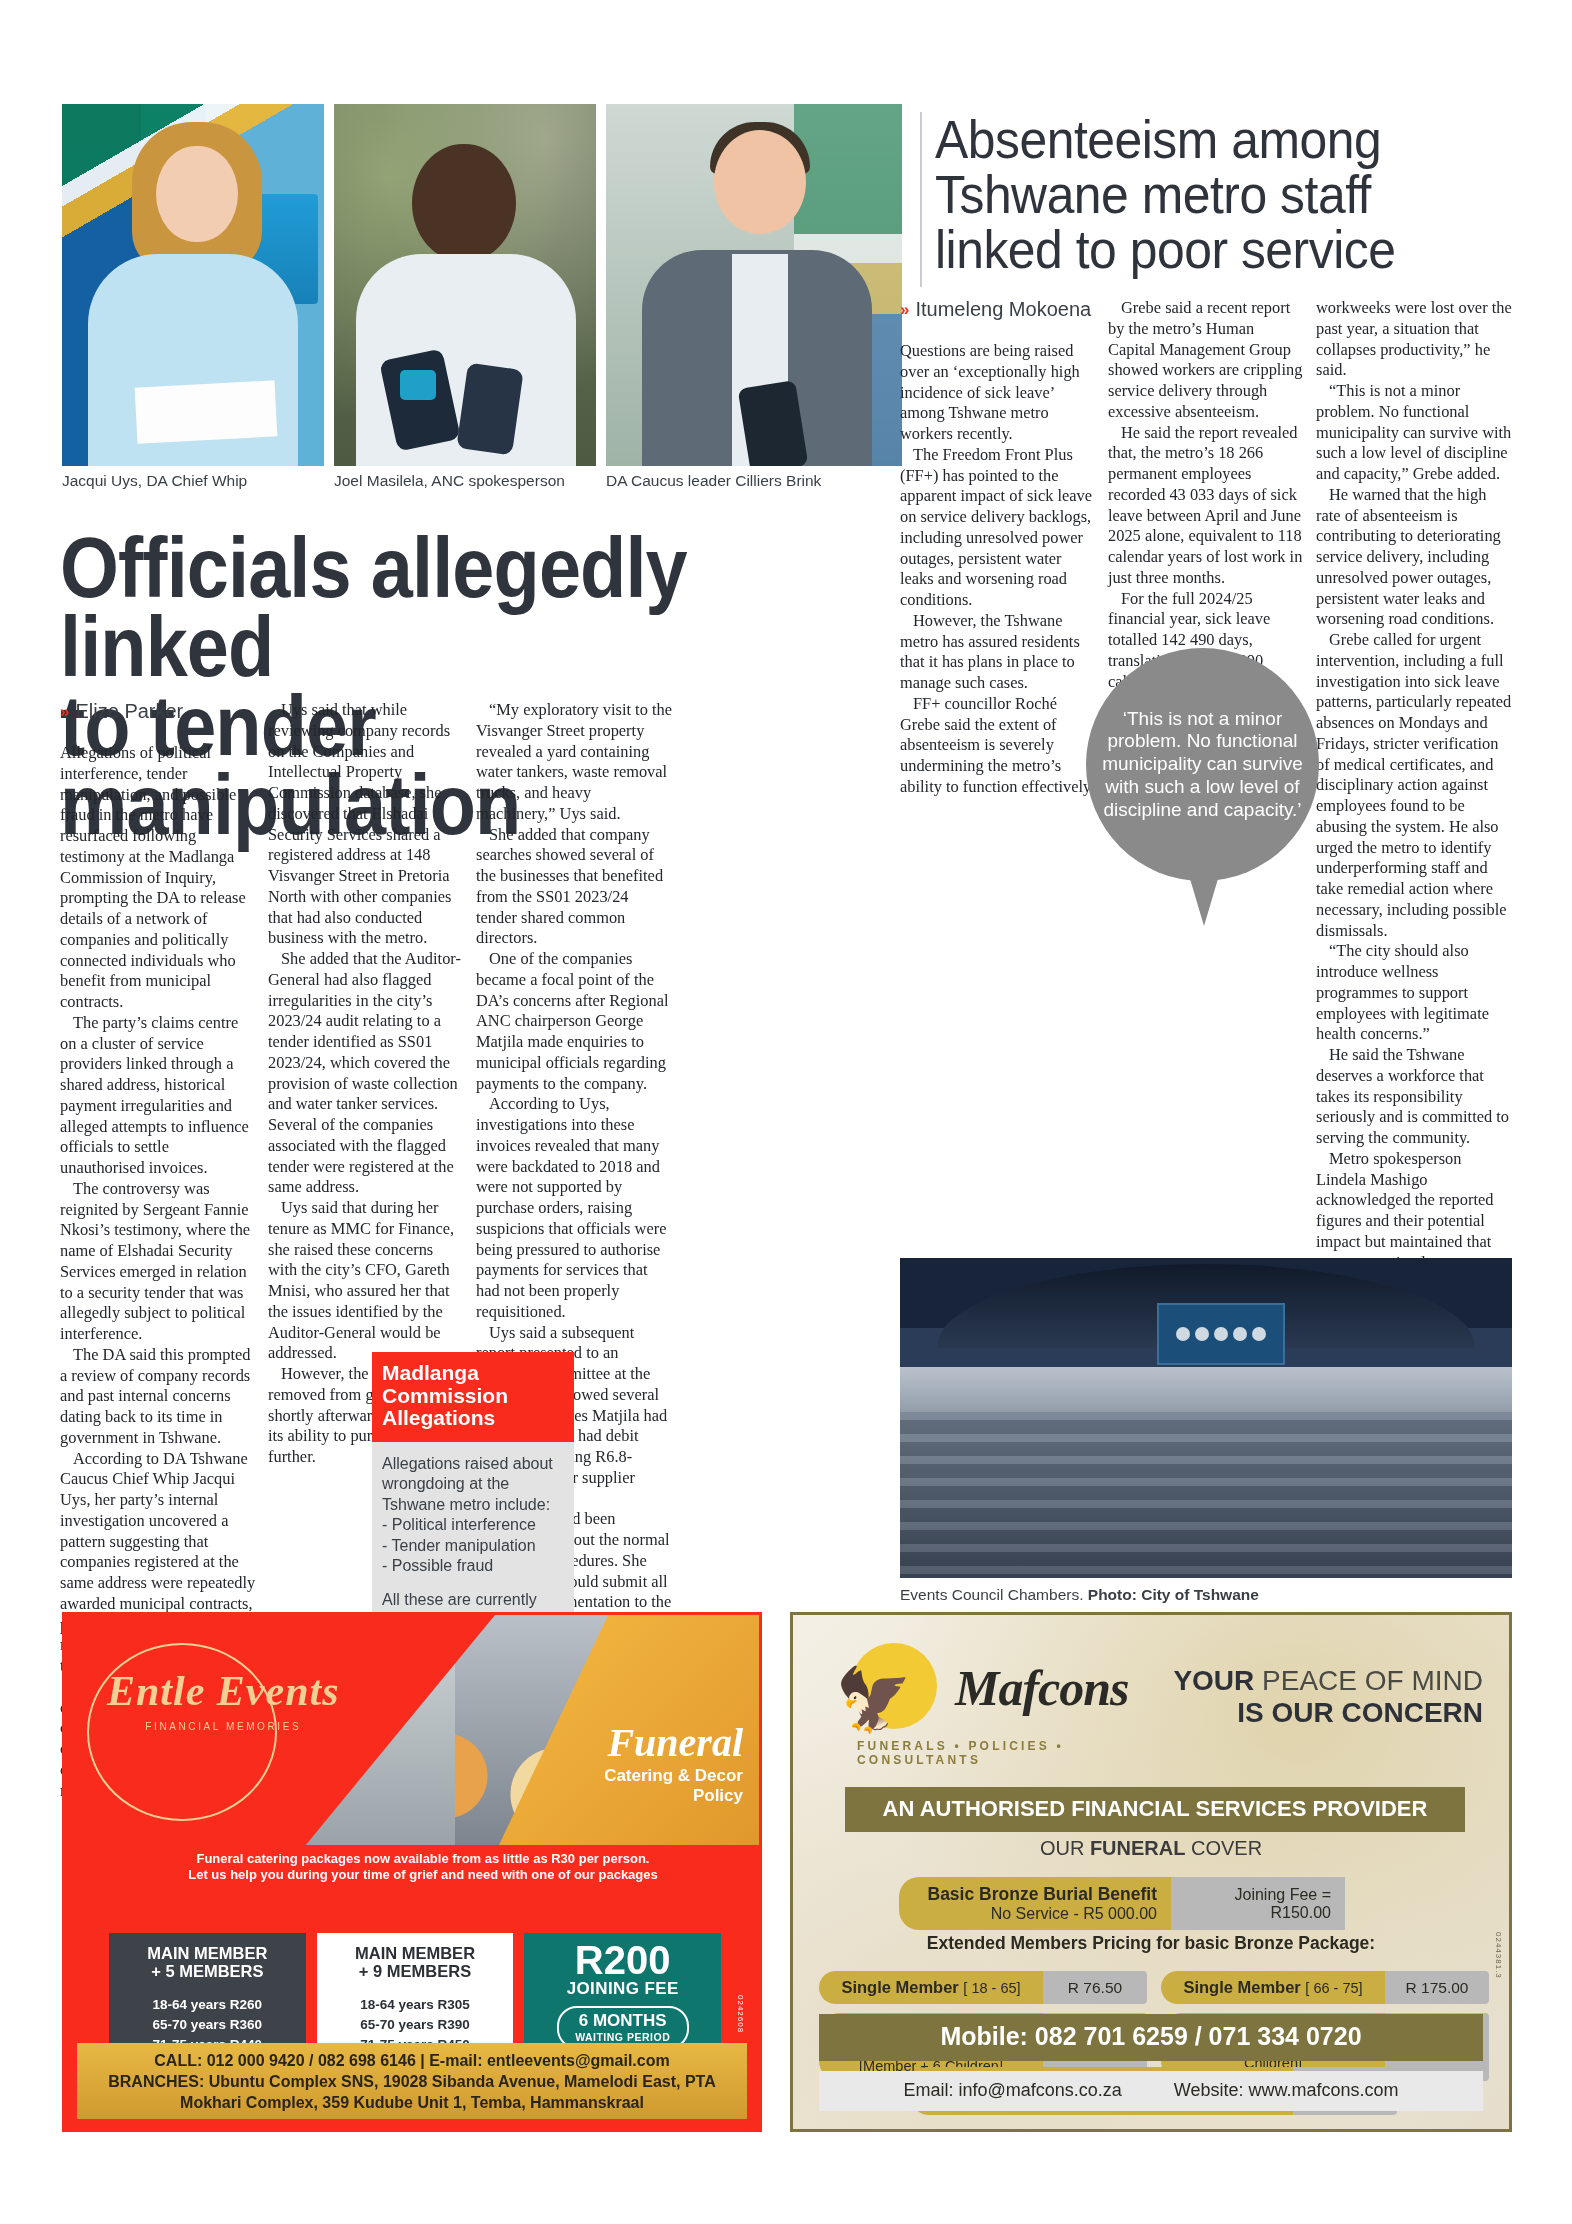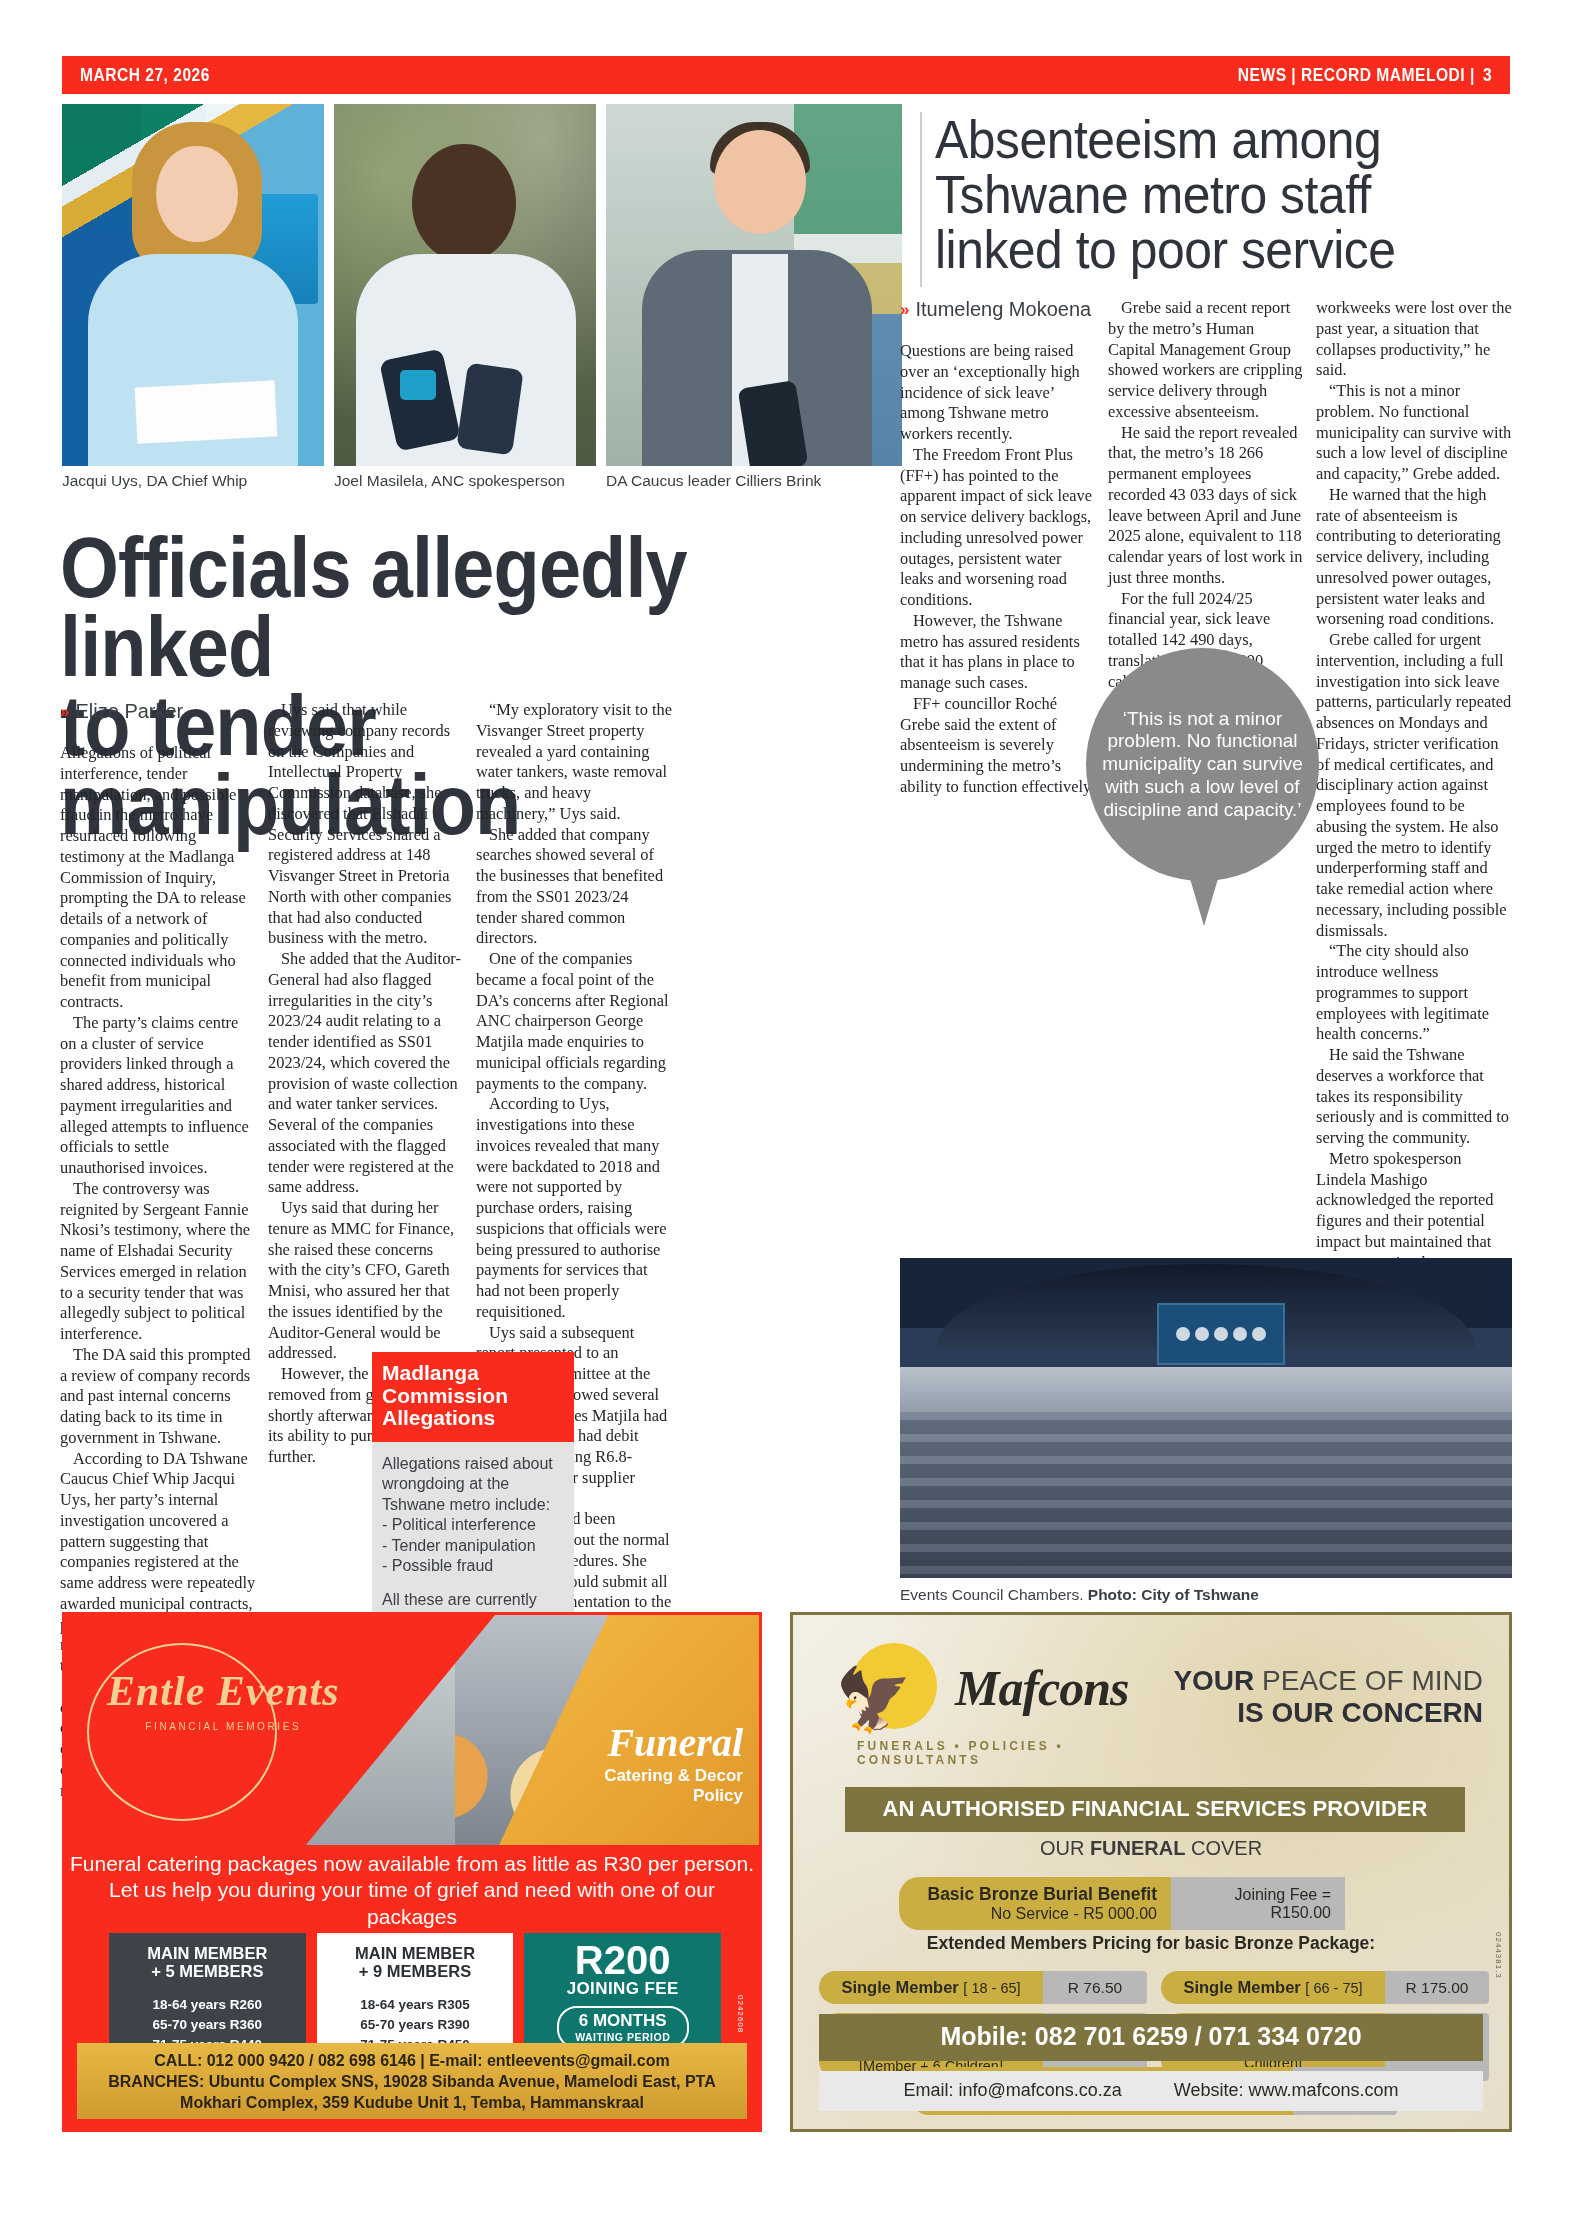--- a/index.html
+++ b/index.html
@@ -418,16 +418,6 @@
 
 <div class="page">
 
-  <div class="masthead">
-    <div class="date">MARCH 27, 2026</div>
-    <div class="sect">
-      <span>NEWS</span>
-      <span>|</span>
-      <span>RECORD MAMELODI</span>
-      <span>|</span>
-      <span class="pg">3</span>
-    </div>
-  </div>
 
   <div class="photorow">
     <div class="photo p1">

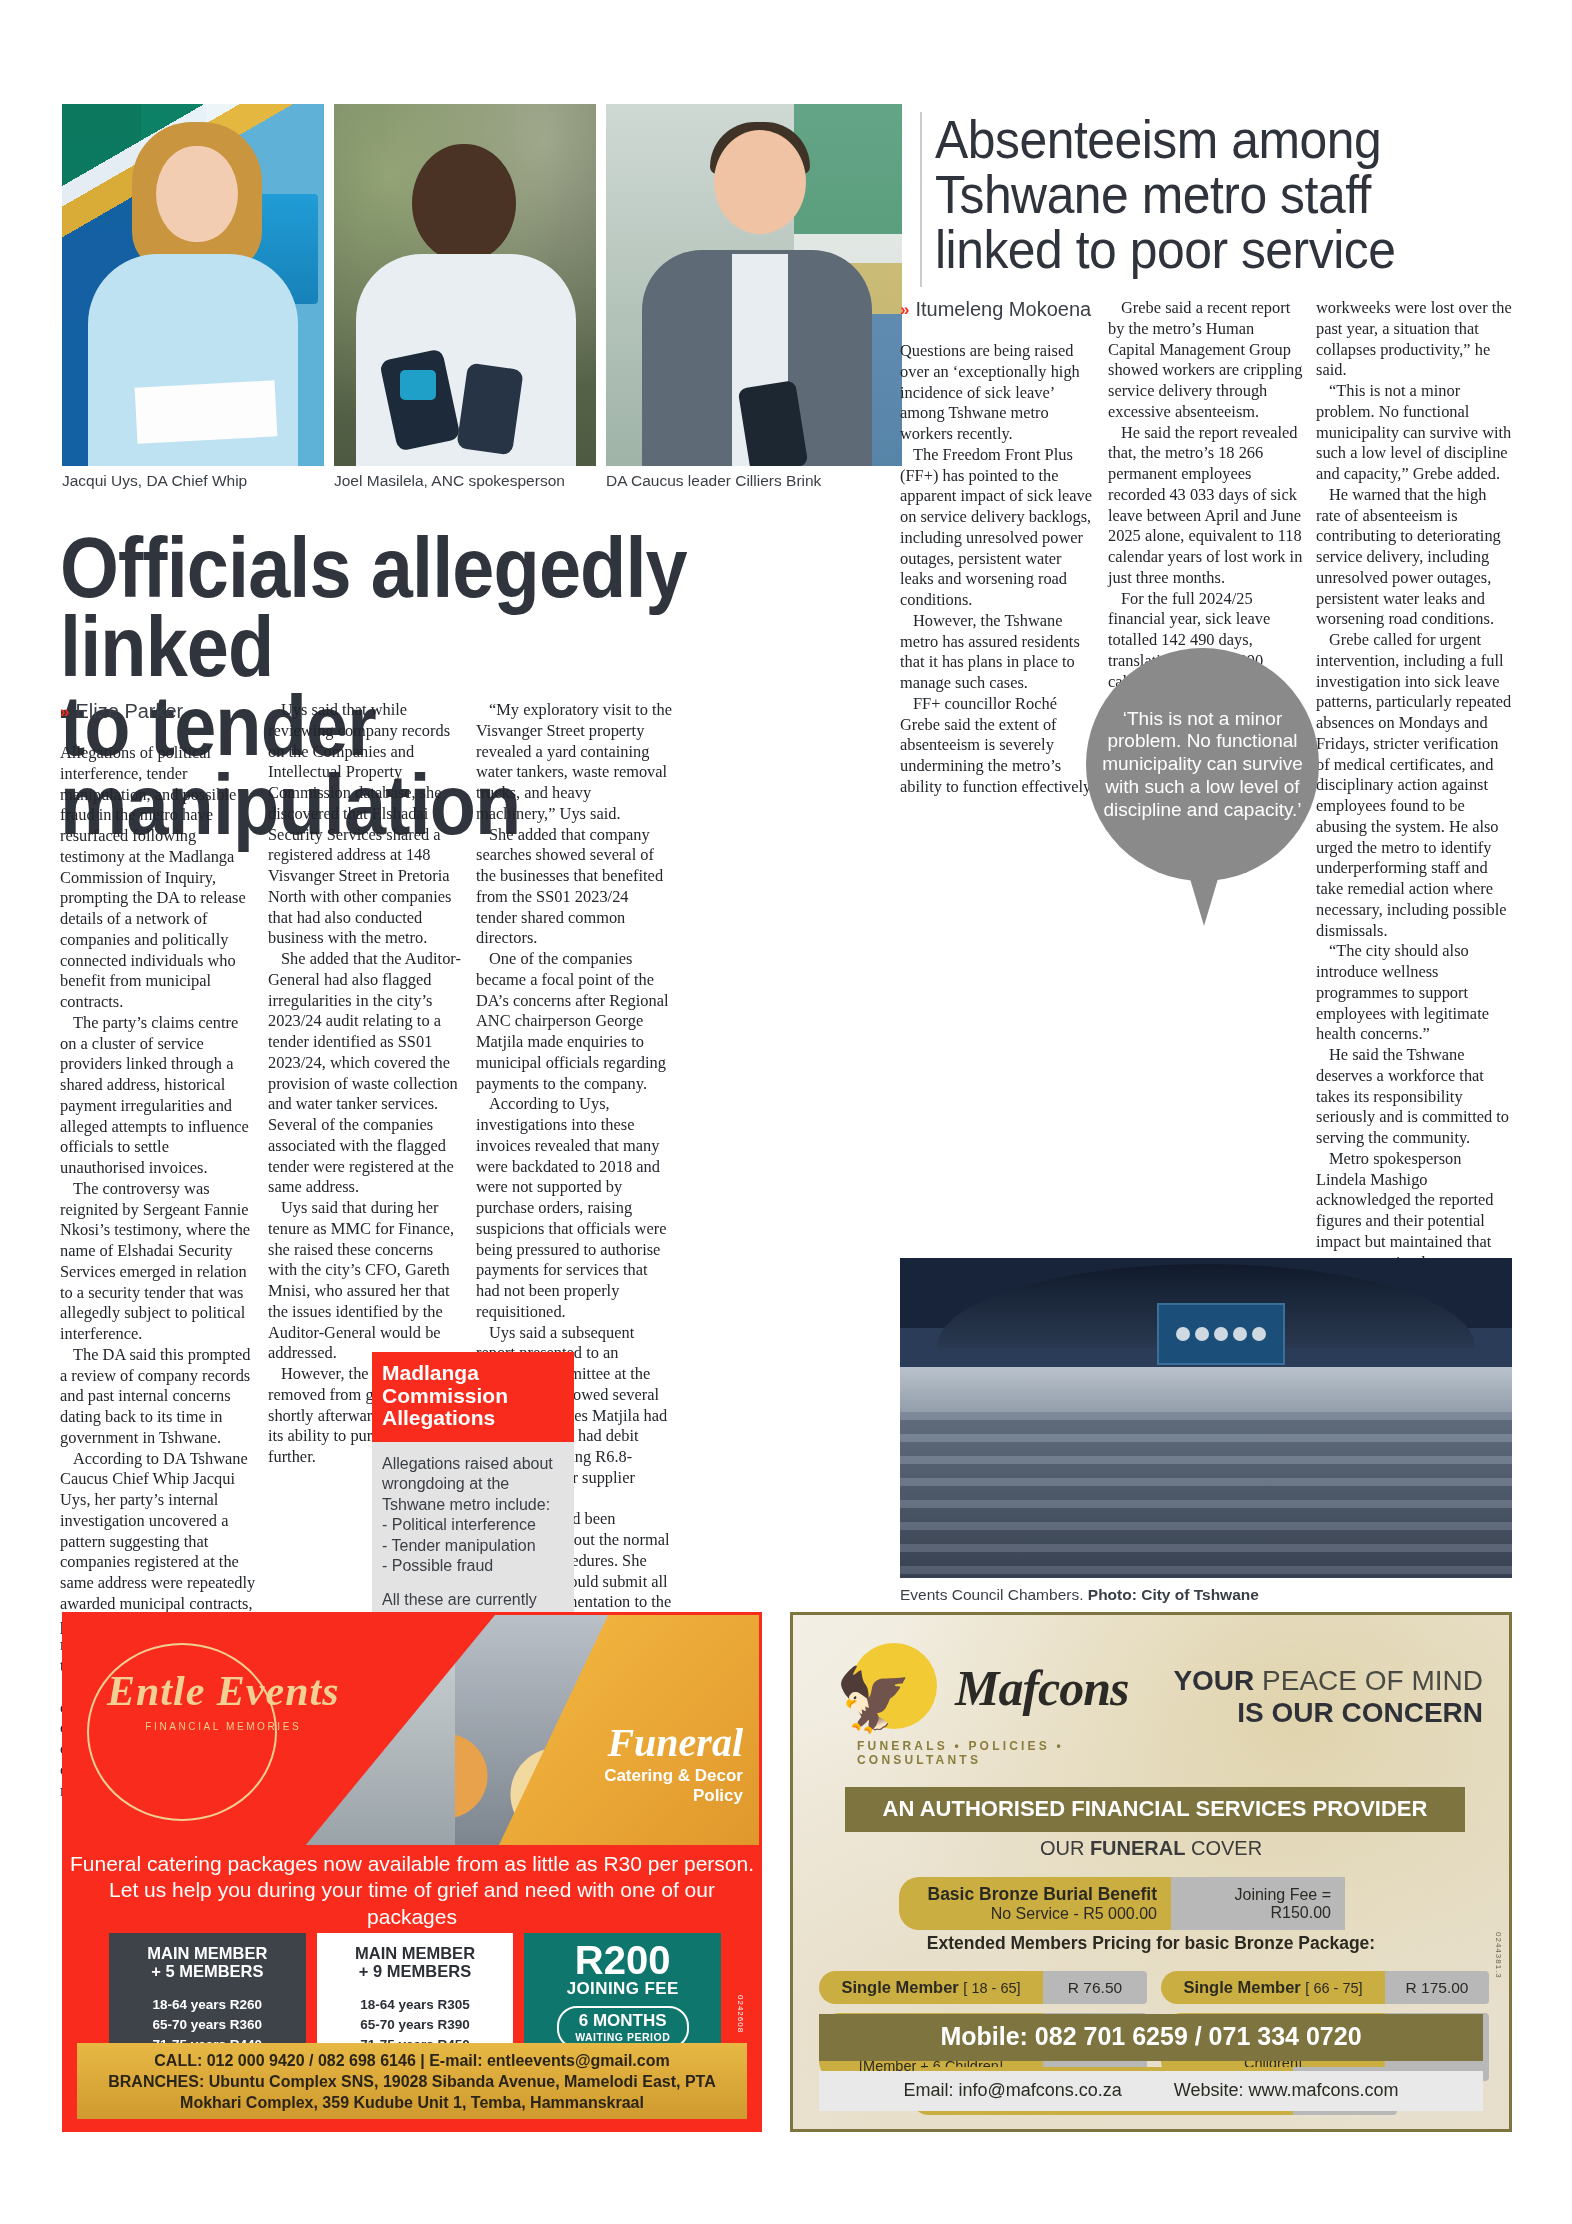--- a/index.html
+++ b/index.html
@@ -291,8 +291,8 @@
   .ad-left .funeral .f3 { font-size:17px; font-weight:700; }
 
   .ad-left .tagline {
-    position:absolute; left:0; top:236px; width:100%; text-align:center;
-    color:#fff; font-weight:400; font-size:21px; line-height:1.25;
+    position:absolute; left:11px; top:236px; width:100%; text-align:center;
+    color:#fff; font-weight:700; font-size:13px; line-height:1.25;
     font-family:"Liberation Sans Narrow","Liberation Sans",sans-serif;
   }
   .ad-left .plans { position:absolute; left:44px; top:318px; width:612px; height:130px; display:flex; gap:11px; }

